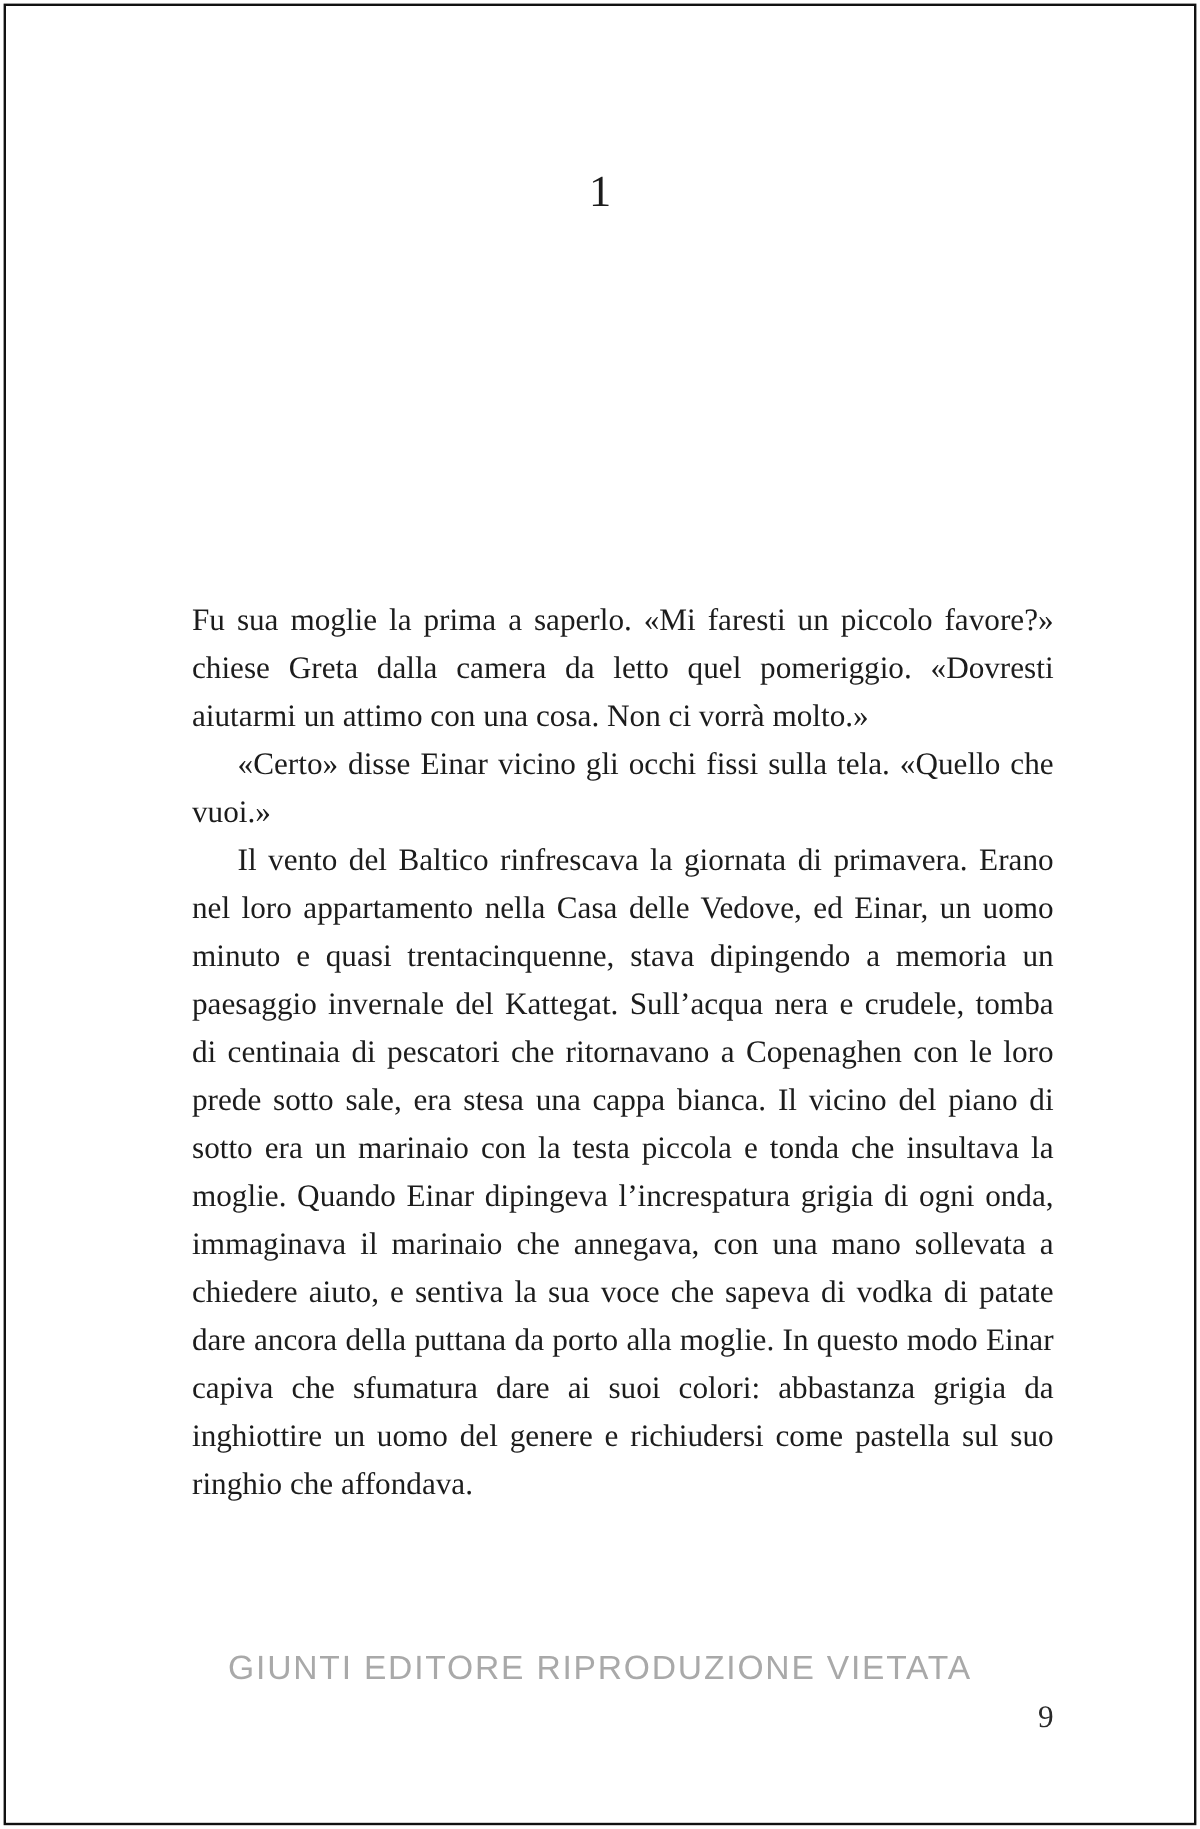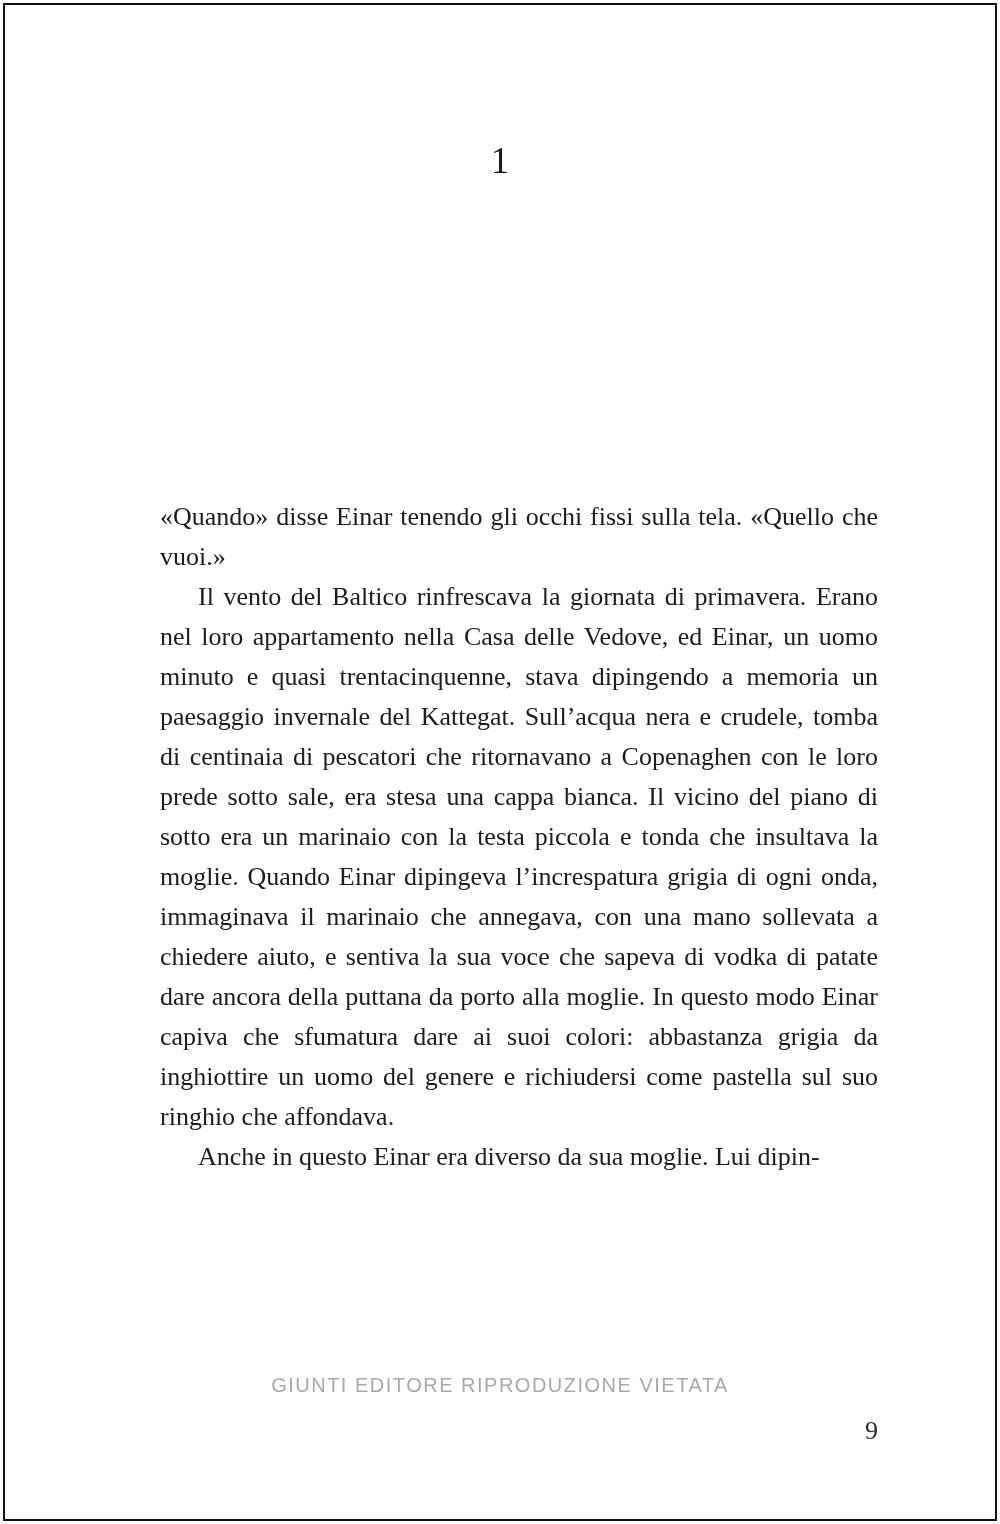--- a/index.html
+++ b/index.html
@@ -81,6 +81,7 @@
   <div class="chapter-number">1</div>
 
   <div class="body-text">
+    <p>Fu sua moglie la prima a saperlo. «Mi faresti un piccolo favore?» chiese Greta dalla camera da letto quel pomeriggio. «Dovresti aiutarmi un attimo con una cosa. Non ci vorrà molto.»</p>
     <p>«Quando» disse Einar tenendo gli occhi fissi sulla tela. «Quello che vuoi.»</p>
     <p>Il vento del Baltico rinfrescava la giornata di primavera. Erano nel loro appartamento nella Casa delle Vedove, ed Einar, un uomo minuto e quasi trentacinquenne, stava dipingendo a memoria un paesaggio invernale del Kattegat. Sull’acqua nera e crudele, tomba di centinaia di pescatori che ritornavano a Copenaghen con le loro prede sotto sale, era stesa una cappa bianca. Il vicino del piano di sotto era un marinaio con la testa piccola e tonda che insultava la moglie. Quando Einar dipingeva l’increspatura grigia di ogni onda, immaginava il marinaio che annegava, con una mano sollevata a chiedere aiuto, e sentiva la sua voce che sapeva di vodka di patate dare ancora della puttana da porto alla moglie. In questo modo Einar capiva che sfumatura dare ai suoi colori: abbastanza grigia da inghiottire un uomo del genere e richiudersi come pastella sul suo ringhio che affondava.</p>
     <p>Anche in questo Einar era diverso da sua moglie. Lui dipin-</p>

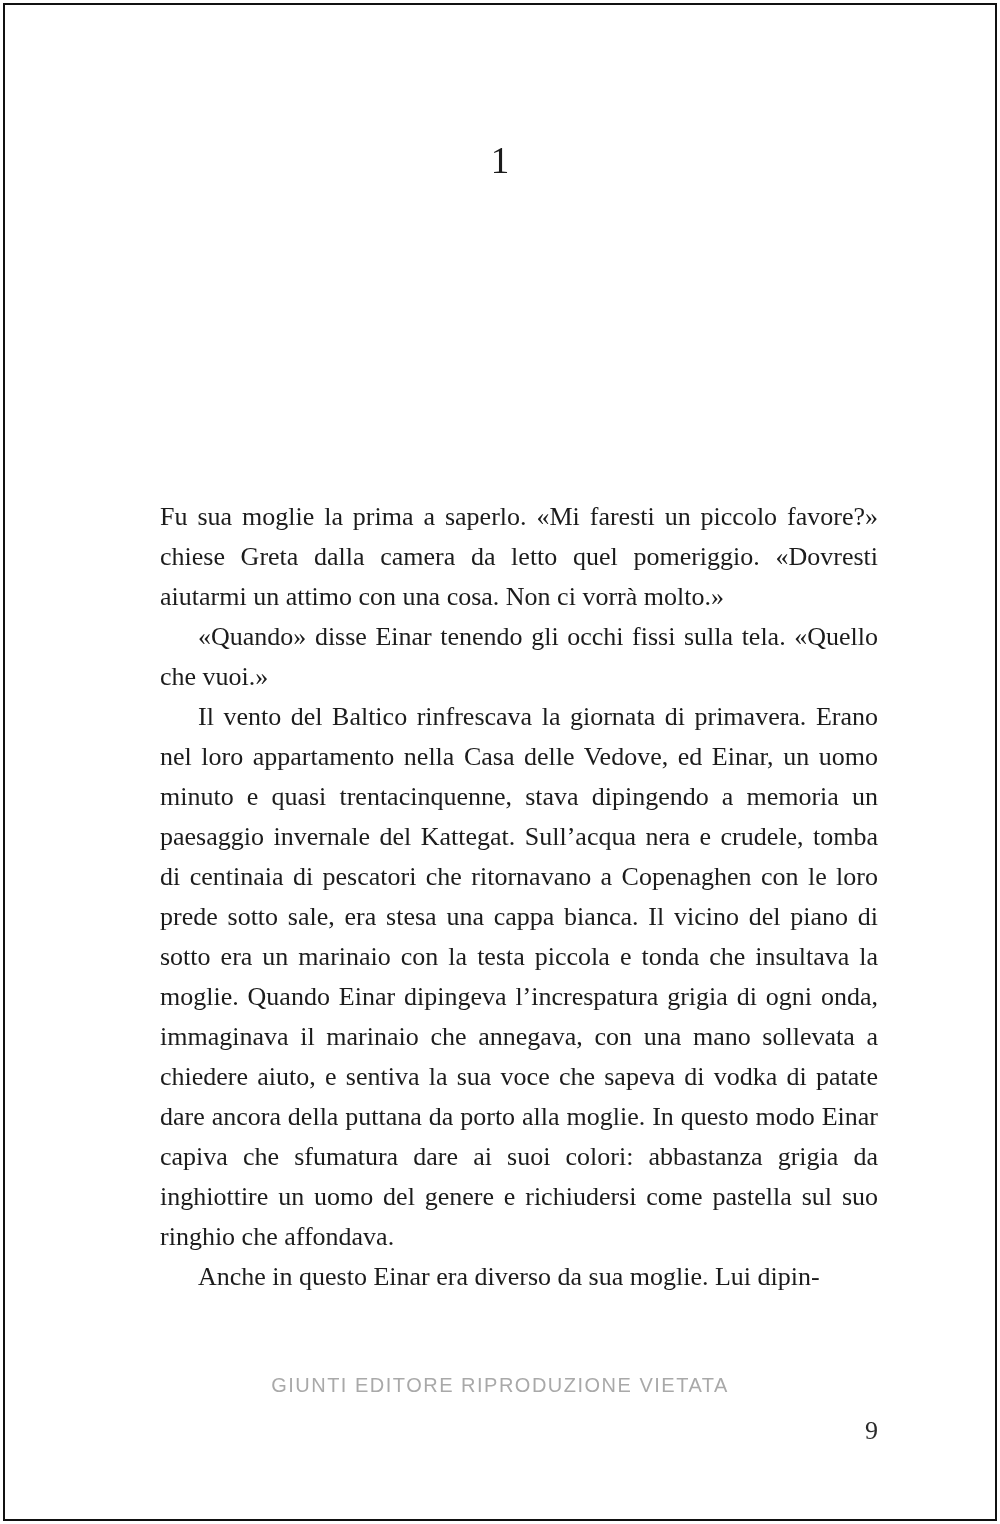--- a/index.html
+++ b/index.html
@@ -82,7 +82,7 @@
 
   <div class="body-text">
     <p>Fu sua moglie la prima a saperlo. «Mi faresti un piccolo favore?» chiese Greta dalla camera da letto quel pomeriggio. «Dovresti aiutarmi un attimo con una cosa. Non ci vorrà molto.»</p>
-    <p>«Quando» disse Einar tenendo gli occhi fissi sulla tela. «Quello che vuoi.»</p>
+    <p>«Certo» disse Einar vicino gli occhi fissi sulla tela. «Quello che vuoi.»</p>
     <p>Il vento del Baltico rinfrescava la giornata di primavera. Erano nel loro appartamento nella Casa delle Vedove, ed Einar, un uomo minuto e quasi trentacinquenne, stava dipingendo a memoria un paesaggio invernale del Kattegat. Sull’acqua nera e crudele, tomba di centinaia di pescatori che ritornavano a Copenaghen con le loro prede sotto sale, era stesa una cappa bianca. Il vicino del piano di sotto era un marinaio con la testa piccola e tonda che insultava la moglie. Quando Einar dipingeva l’increspatura grigia di ogni onda, immaginava il marinaio che annegava, con una mano sollevata a chiedere aiuto, e sentiva la sua voce che sapeva di vodka di patate dare ancora della puttana da porto alla moglie. In questo modo Einar capiva che sfumatura dare ai suoi colori: abbastanza grigia da inghiottire un uomo del genere e richiudersi come pastella sul suo ringhio che affondava.</p>
     <p>Anche in questo Einar era diverso da sua moglie. Lui dipin-</p>
   </div>

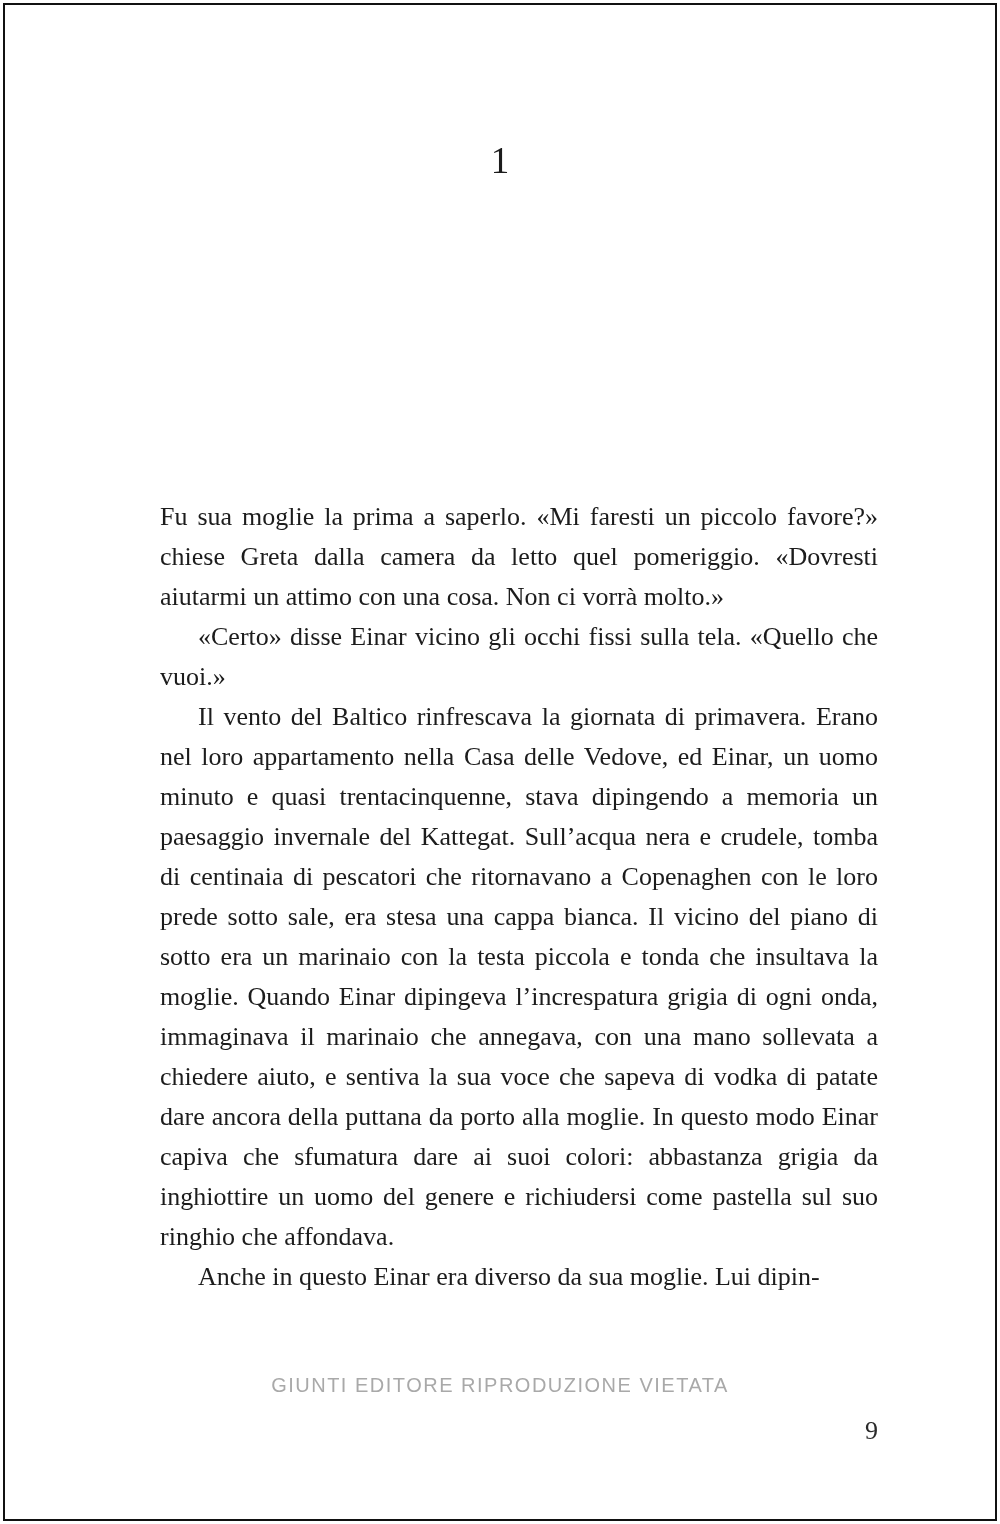--- a/index.html
+++ b/index.html
@@ -84,7 +84,6 @@
     <p>Fu sua moglie la prima a saperlo. «Mi faresti un piccolo favore?» chiese Greta dalla camera da letto quel pomeriggio. «Dovresti aiutarmi un attimo con una cosa. Non ci vorrà molto.»</p>
     <p>«Certo» disse Einar vicino gli occhi fissi sulla tela. «Quello che vuoi.»</p>
     <p>Il vento del Baltico rinfrescava la giornata di primavera. Erano nel loro appartamento nella Casa delle Vedove, ed Einar, un uomo minuto e quasi trentacinquenne, stava dipingendo a memoria un paesaggio invernale del Kattegat. Sull’acqua nera e crudele, tomba di centinaia di pescatori che ritornavano a Copenaghen con le loro prede sotto sale, era stesa una cappa bianca. Il vicino del piano di sotto era un marinaio con la testa piccola e tonda che insultava la moglie. Quando Einar dipingeva l’increspatura grigia di ogni onda, immaginava il marinaio che annegava, con una mano sollevata a chiedere aiuto, e sentiva la sua voce che sapeva di vodka di patate dare ancora della puttana da porto alla moglie. In questo modo Einar capiva che sfumatura dare ai suoi colori: abbastanza grigia da inghiottire un uomo del genere e richiudersi come pastella sul suo ringhio che affondava.</p>
-    <p>Anche in questo Einar era diverso da sua moglie. Lui dipin-</p>
   </div>
 
   <div class="watermark">GIUNTI EDITORE RIPRODUZIONE VIETATA</div>

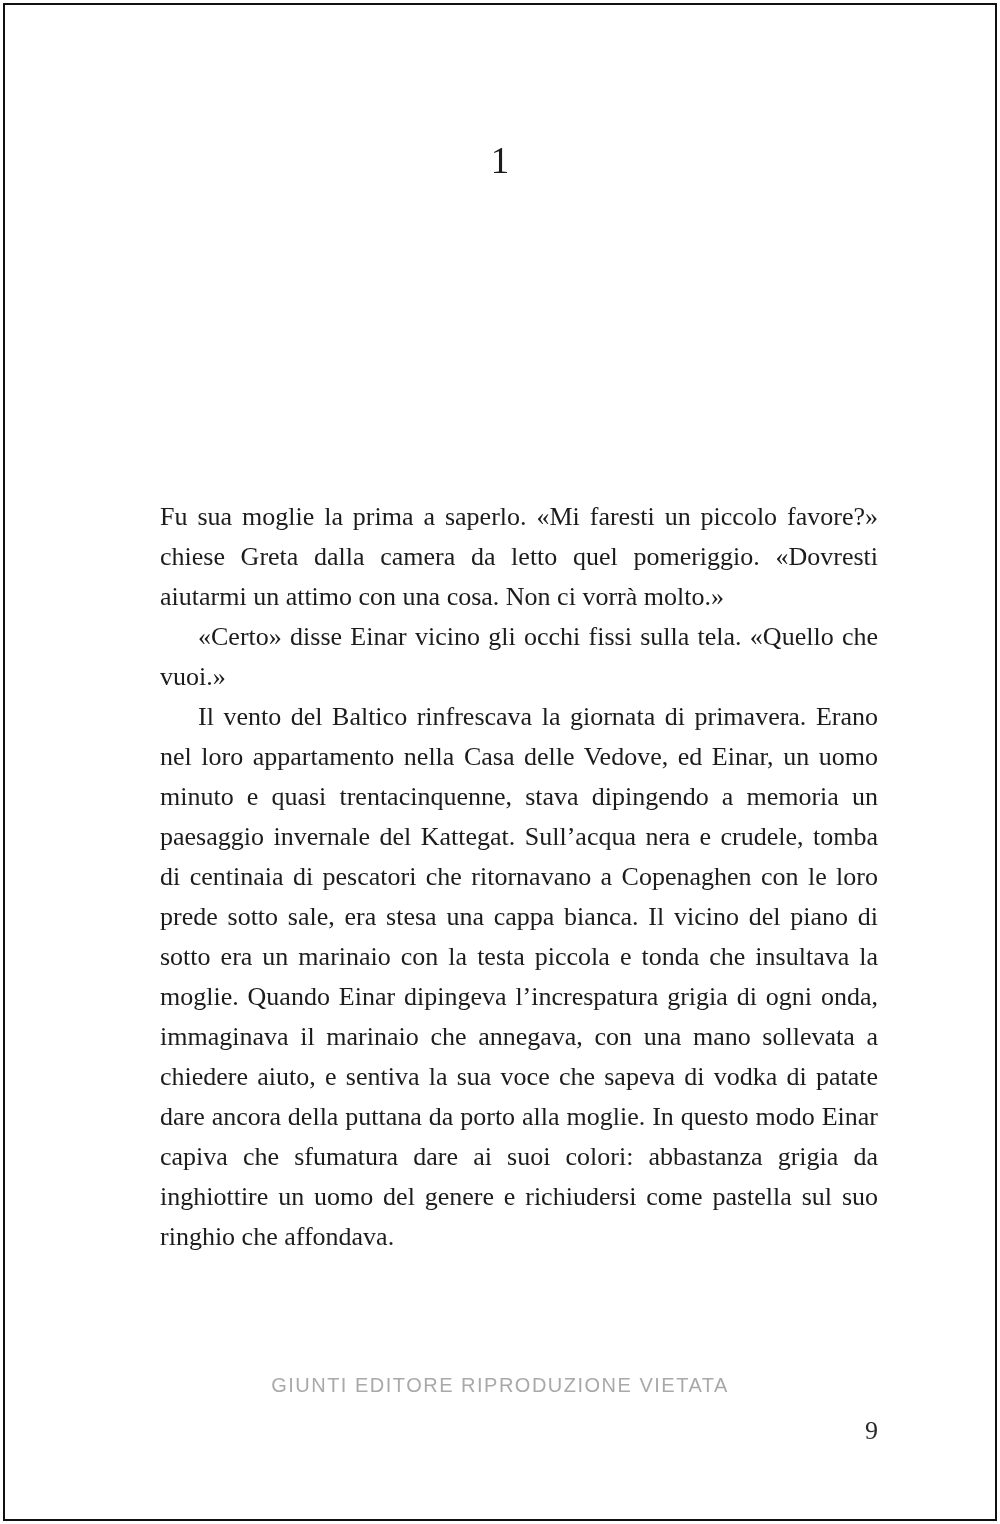--- a/index.html
+++ b/index.html
@@ -58,7 +58,7 @@
     width: 100%;
     text-align: center;
     font-family: "Liberation Sans", sans-serif;
-    font-size: 20px;
+    font-size: 28px;
     letter-spacing: 1.5px;
     color: #a9a9a9;
   }

